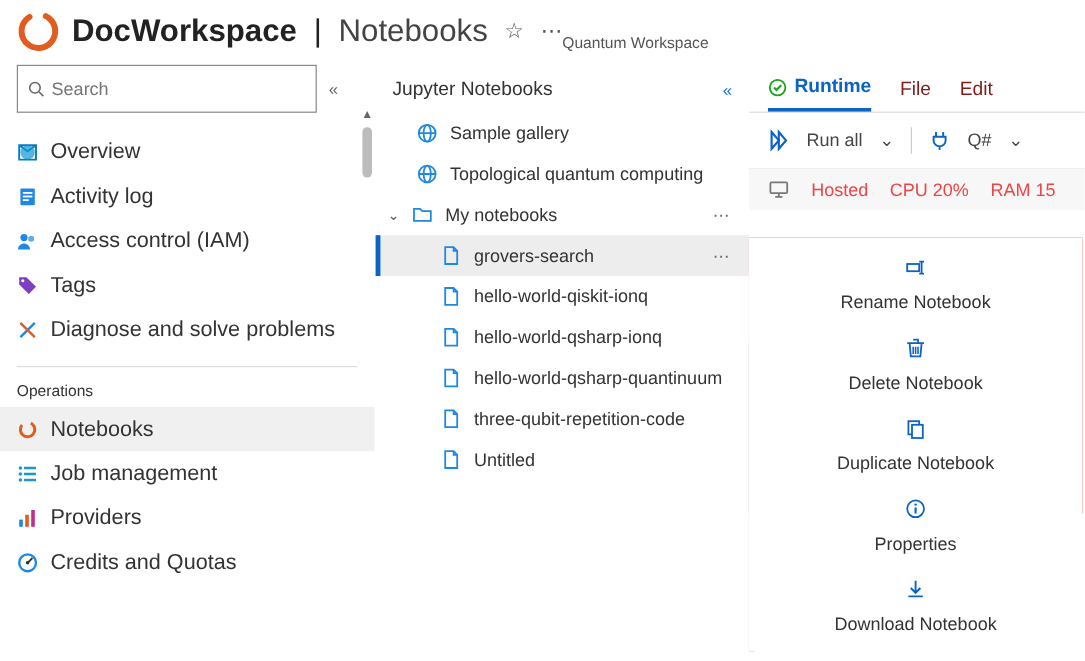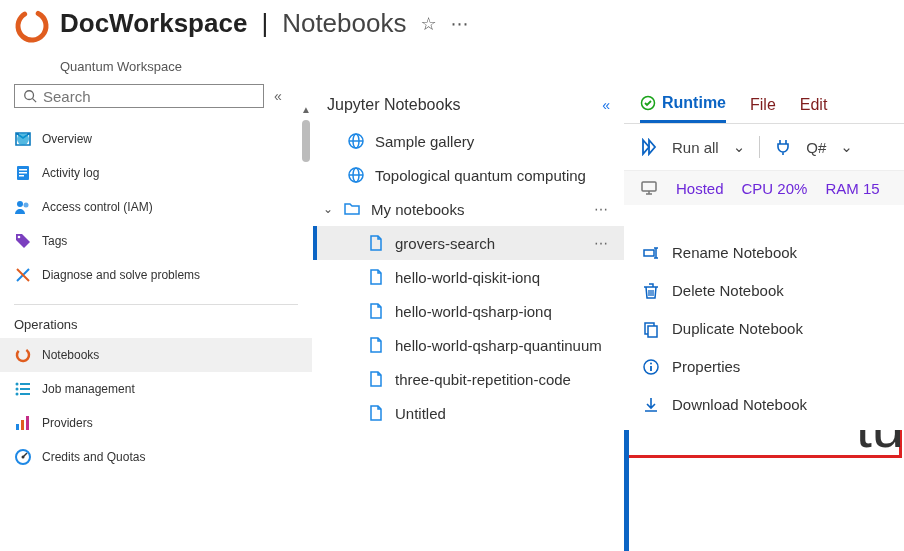--- a/index.html
+++ b/index.html
@@ -23,7 +23,7 @@
     width:36px;height:36px;border-radius:50%;
     display:inline-block;flex-shrink:0;
   }
-  .title-wrap { display:flex; flex-direction:column; }
+  .title-wrap { display:flex; flex-direction:row; }
   .title-row { display:flex; align-items:center; gap:14px; }
   .title-main { font-size:26px; font-weight:600; color:#222; }
   .title-sep { font-size:26px; font-weight:300; color:#222; }

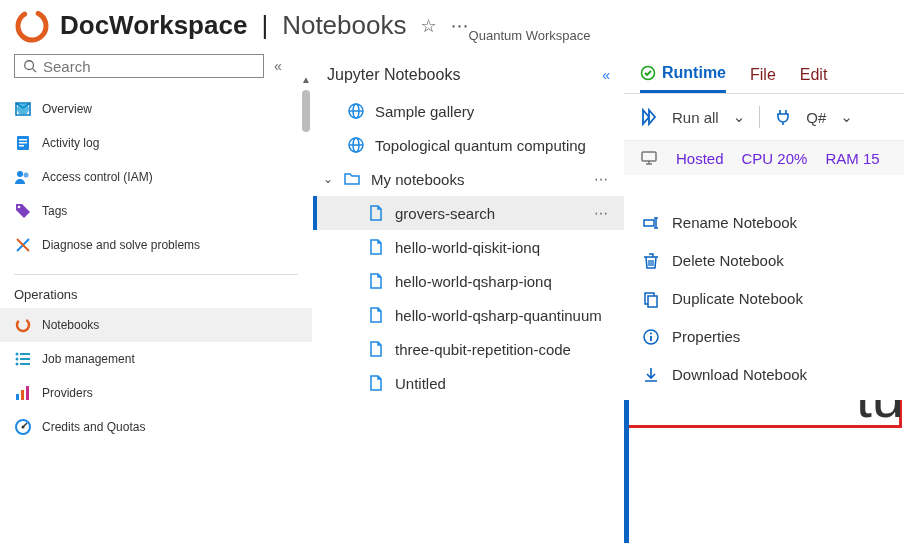--- a/index.html
+++ b/index.html
@@ -40,7 +40,7 @@
   }
   .search-row { display:flex; align-items:center; gap:10px; padding: 0 0 10px 14px; }
   .search-box {
-    flex:0 0 250px; height:24px;
+    flex:0 0 250px; height:40px;
     border:1px solid #888; display:flex; align-items:center;
     padding:0 8px; gap:6px; color:#555;
   }

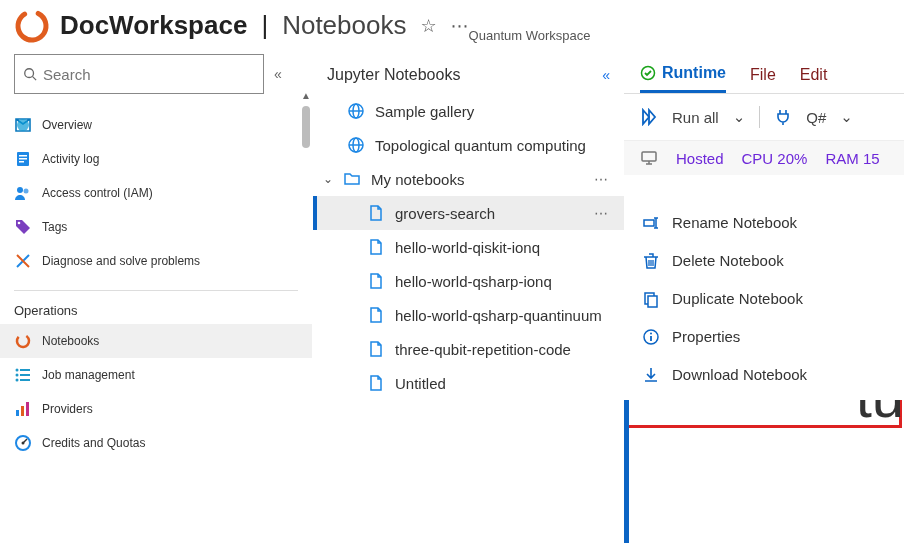--- a/index.html
+++ b/index.html
@@ -55,7 +55,7 @@
     display:flex; align-items:center; gap:10px;
     padding: 8px 14px;
     cursor:pointer;
-    font-size:12px;
+    font-size:18px;
   }
   .nav-item .icon, .nav-item-sub .icon { width:18px; height:18px; flex-shrink:0;}
   .section-label { font-weight:400; font-size:13px; padding: 10px 14px 6px 14px; }

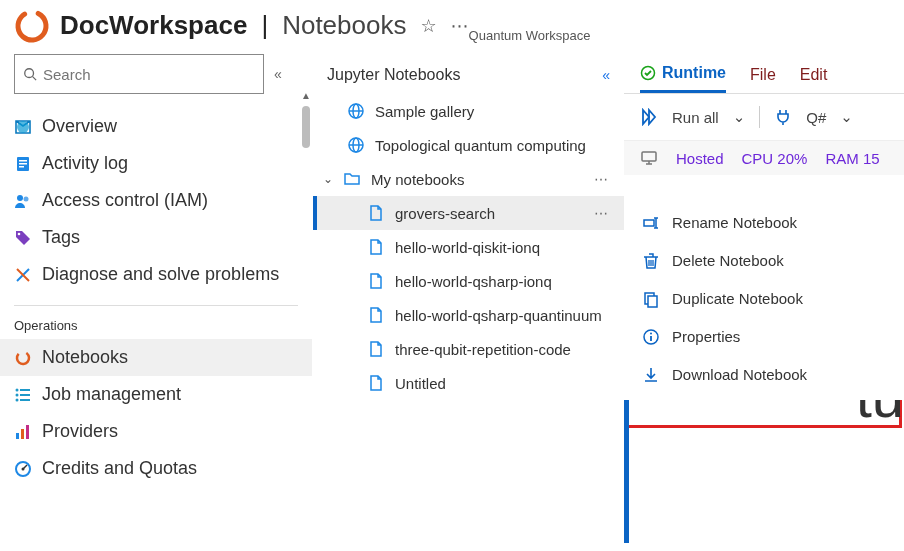--- a/index.html
+++ b/index.html
@@ -118,7 +118,7 @@
   .toolbar .run-icon, .toolbar .plug-icon { width:18px;height:18px;}
   .status-row {
     display:flex; gap:18px; align-items:center; padding: 8px 16px;
-    background:#f7f7f7; font-size:15px; color:#6d28d9;
+    background:#f7f7f7; font-size:15px; color:#ef4444;
   }
   .status-row .host-icon { width:18px;height:18px;}
   .content-body {

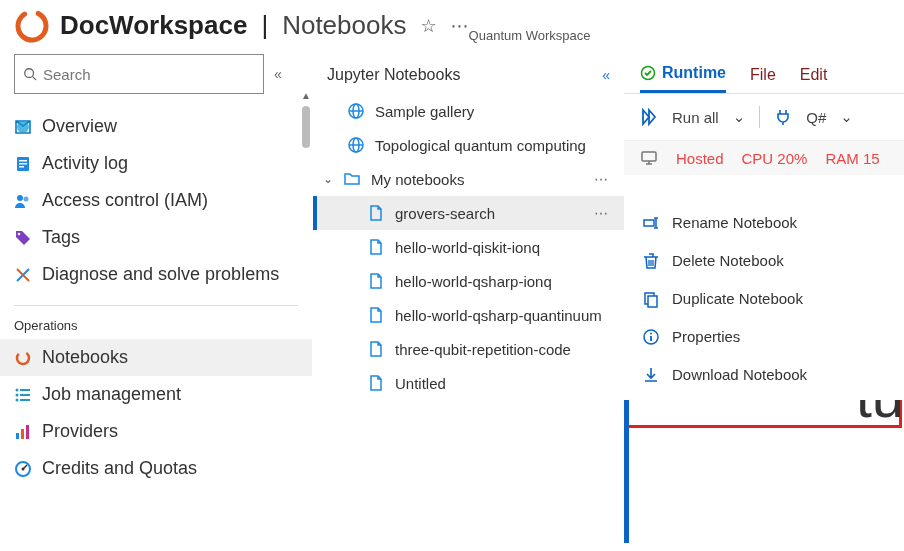--- a/index.html
+++ b/index.html
@@ -140,9 +140,9 @@
     border:3px solid #d22; pointer-events:none;
   }
   .ctx-item {
-    display:flex; gap:12px;
+    display:flex; align-items:center; gap:12px;
     padding: 10px 18px;
-    font-size:15px; color:#333; cursor:pointer;
+    font-size:15px; color:#333; cursor:pointer;flex-direction:column;
   }
   .ctx-item .ctx-icon { width:18px;height:18px; flex-shrink:0;}
   .ctx-wrap {

